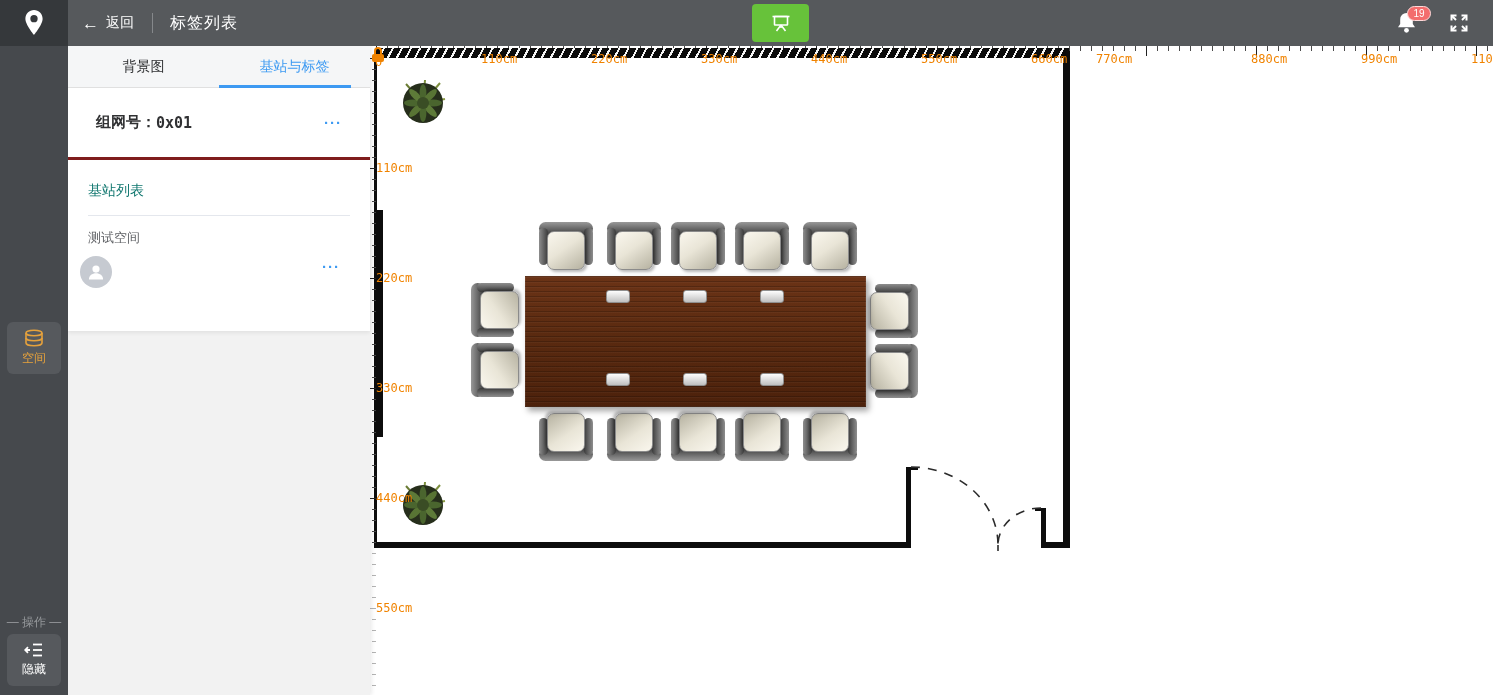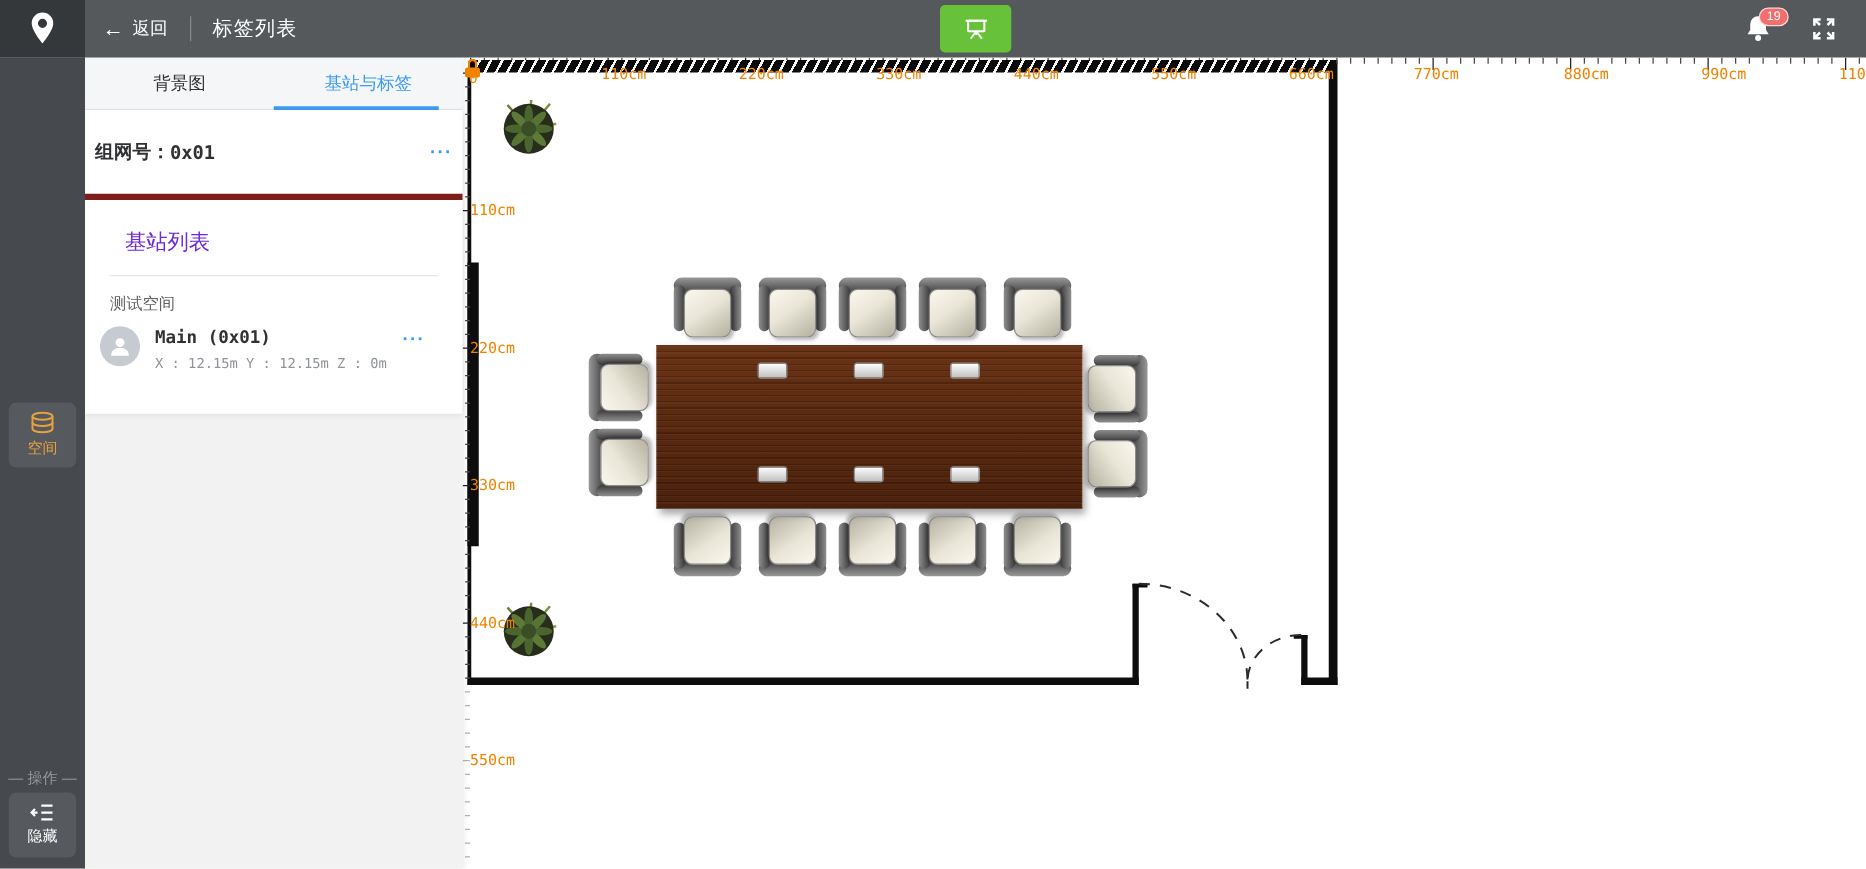--- a/index.html
+++ b/index.html
@@ -354,7 +354,7 @@
     <div class="rlabel-h" style="left: 441px;">440cm</div>
     <div class="rlabel-h" style="left: 551px;">550cm</div>
     <div class="rlabel-h" style="left: 661px;">660cm</div>
-    <div class="rlabel-h" style="left: 761px;">770cm</div>
+    <div class="rlabel-h" style="left: 726px;">770cm</div>
     <div class="rlabel-h" style="left: 881px;">880cm</div>
     <div class="rlabel-h" style="left: 991px;">990cm</div>
     <div class="rlabel-h" style="left: 1101px;">1100cm</div>

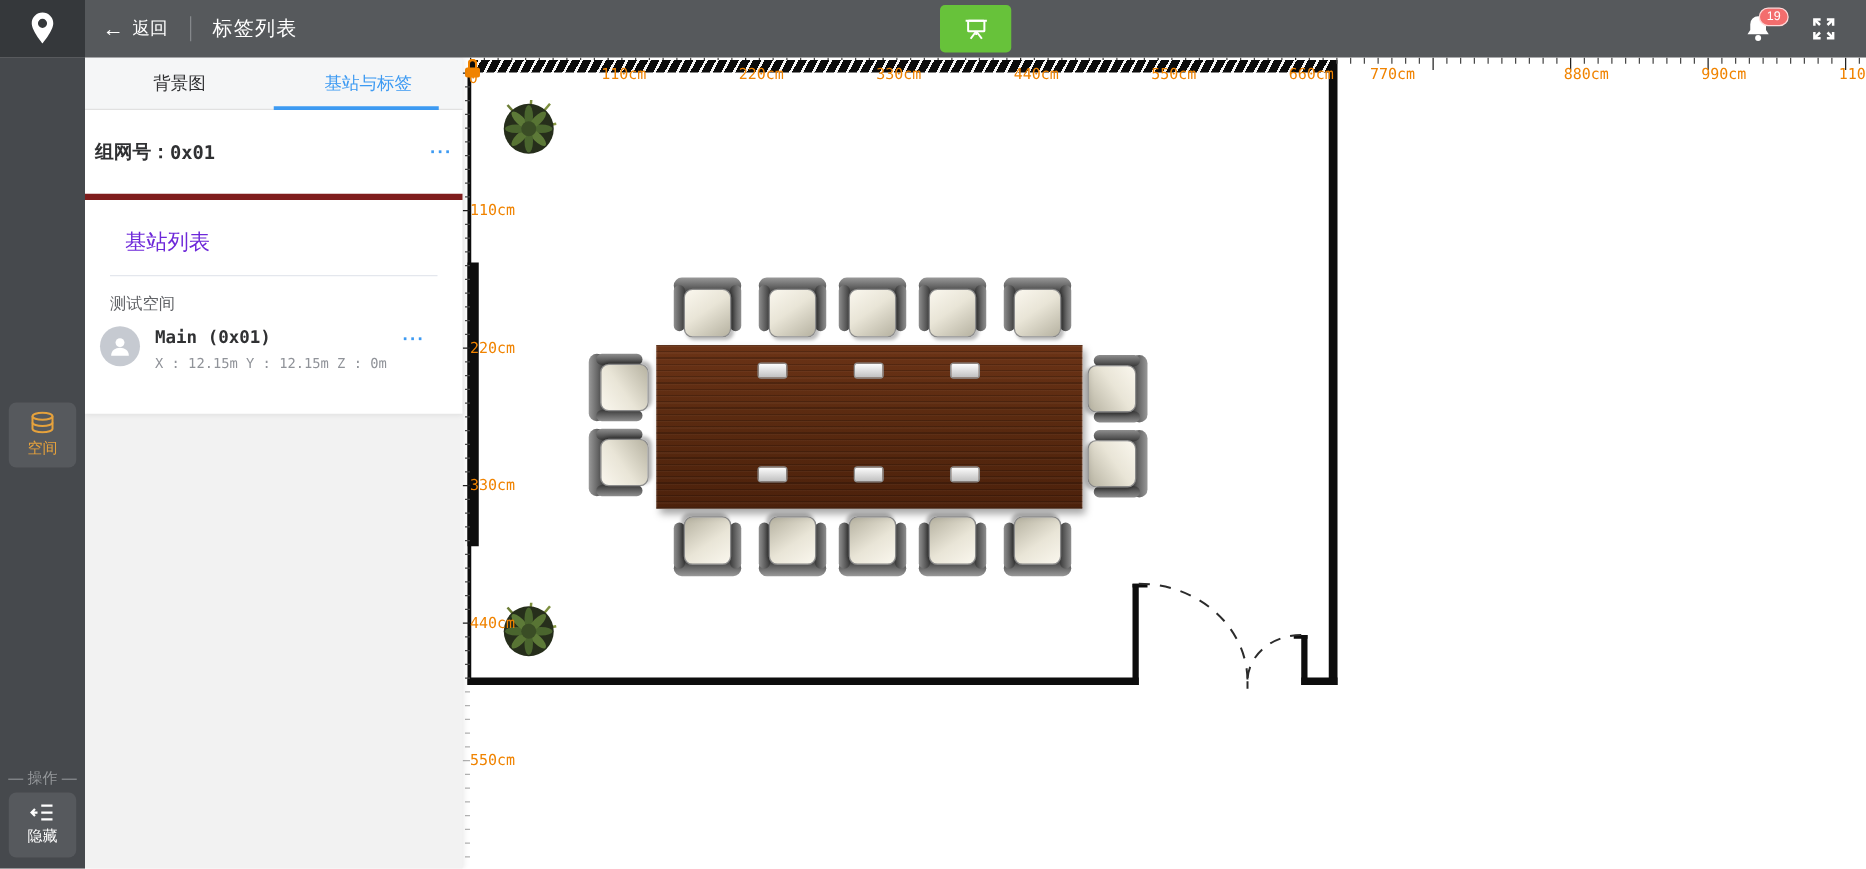--- a/index.html
+++ b/index.html
@@ -35,7 +35,7 @@
   .tab.active { color:#3d9af2; }
   .tab.active::after { content:""; position:absolute; left:0; bottom:-1px; width:132px; height:3px; background:#3d9af2; }
   .card { position:absolute; left:0; top:42px; width:302px; height:243px; background:#fff; box-shadow:0 2px 4px rgba(0,0,0,.07); }
-  .net-row { height:72px; border-bottom:5px solid #7f1d1d; display:flex; align-items:center; padding:0 8px;justify-content:center; }
+  .net-row { height:72px; border-bottom:3px solid #7f1d1d; display:flex; align-items:center; padding:0 28px;justify-content:center; }
   .net-label { font-size:15px; font-weight:bold; color:#303133; }
   .net-value { font-size:15px; font-weight:bold; color:#303133; }
   .ellipsis-btn { margin-left:auto; color:#3d9af2; font-size:15px; font-weight:bold; letter-spacing:1px; cursor:pointer; line-height:10px; }

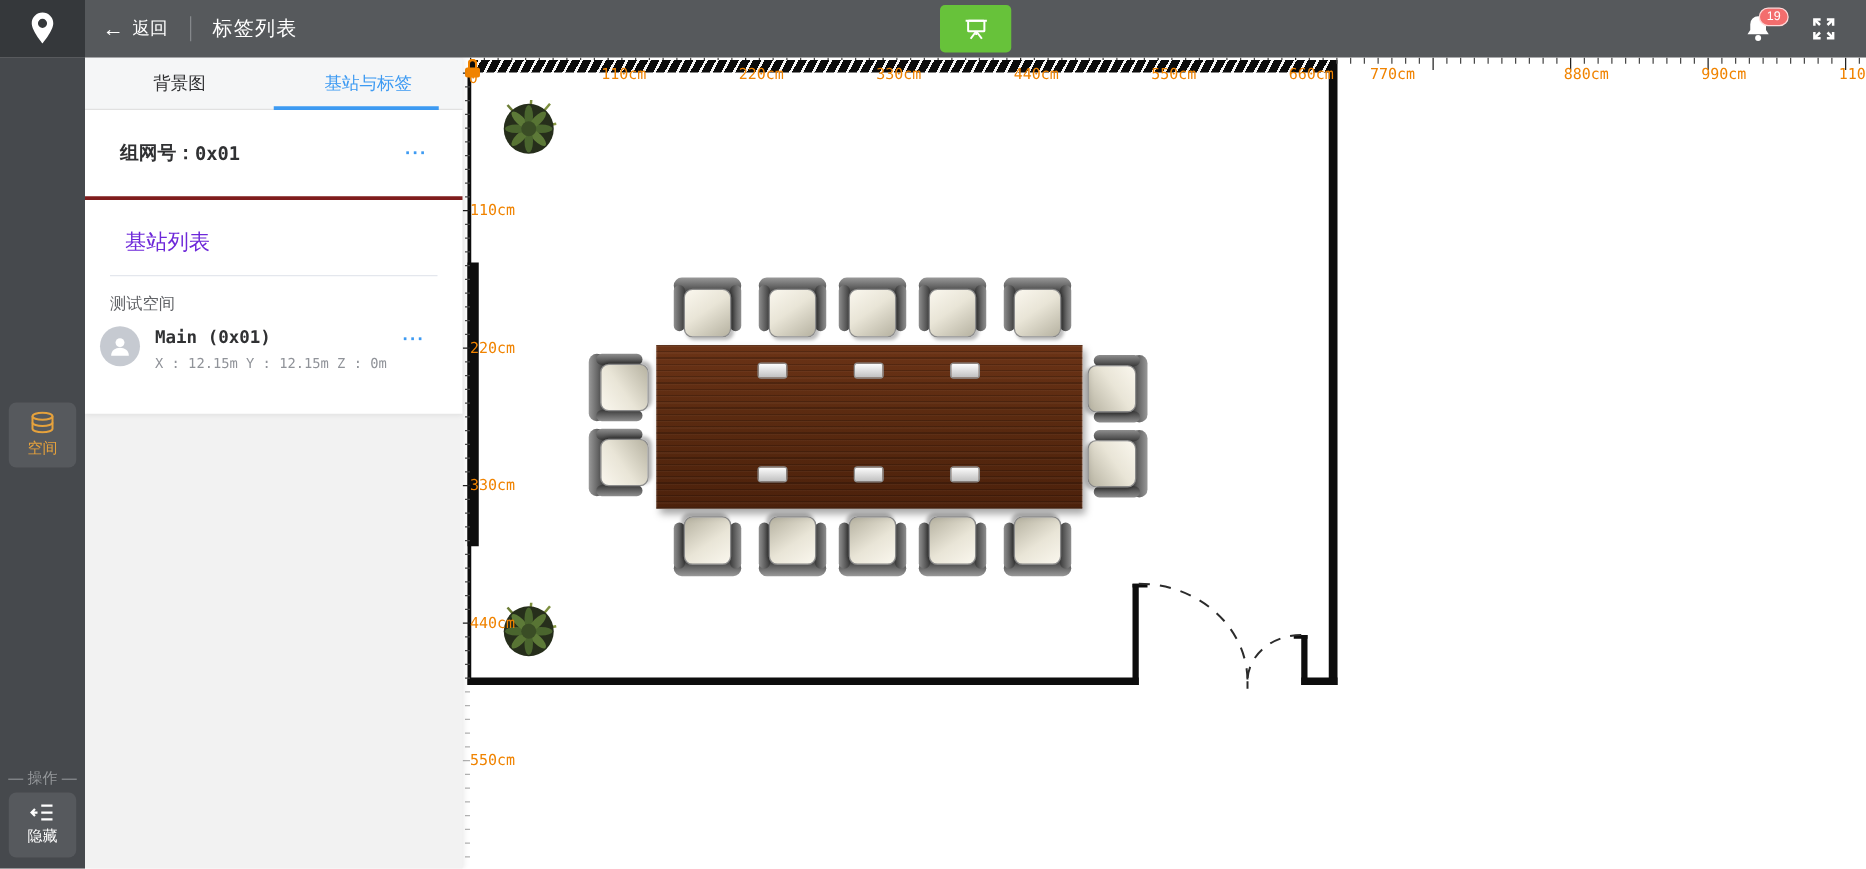--- a/index.html
+++ b/index.html
@@ -39,7 +39,7 @@
   .net-label { font-size:15px; font-weight:bold; color:#303133; }
   .net-value { font-size:15px; font-weight:bold; color:#303133; }
   .ellipsis-btn { margin-left:auto; color:#3d9af2; font-size:15px; font-weight:bold; letter-spacing:1px; cursor:pointer; line-height:10px; }
-  .section-label { margin:22px 32px 0; font-size:17px; color:#6d28d9; }
+  .section-label { margin:22px 20px 0; font-size:14px; color:#0f766e; }
   .divider-h { height:1px; background:#e4e7ed; margin:15px 20px 0; }
   .tag-label { margin:13px 20px 0; font-size:13px; color:#606266; }
   .tag-item { display:flex; align-items:flex-start; margin:9px 12px 0; position:relative; }

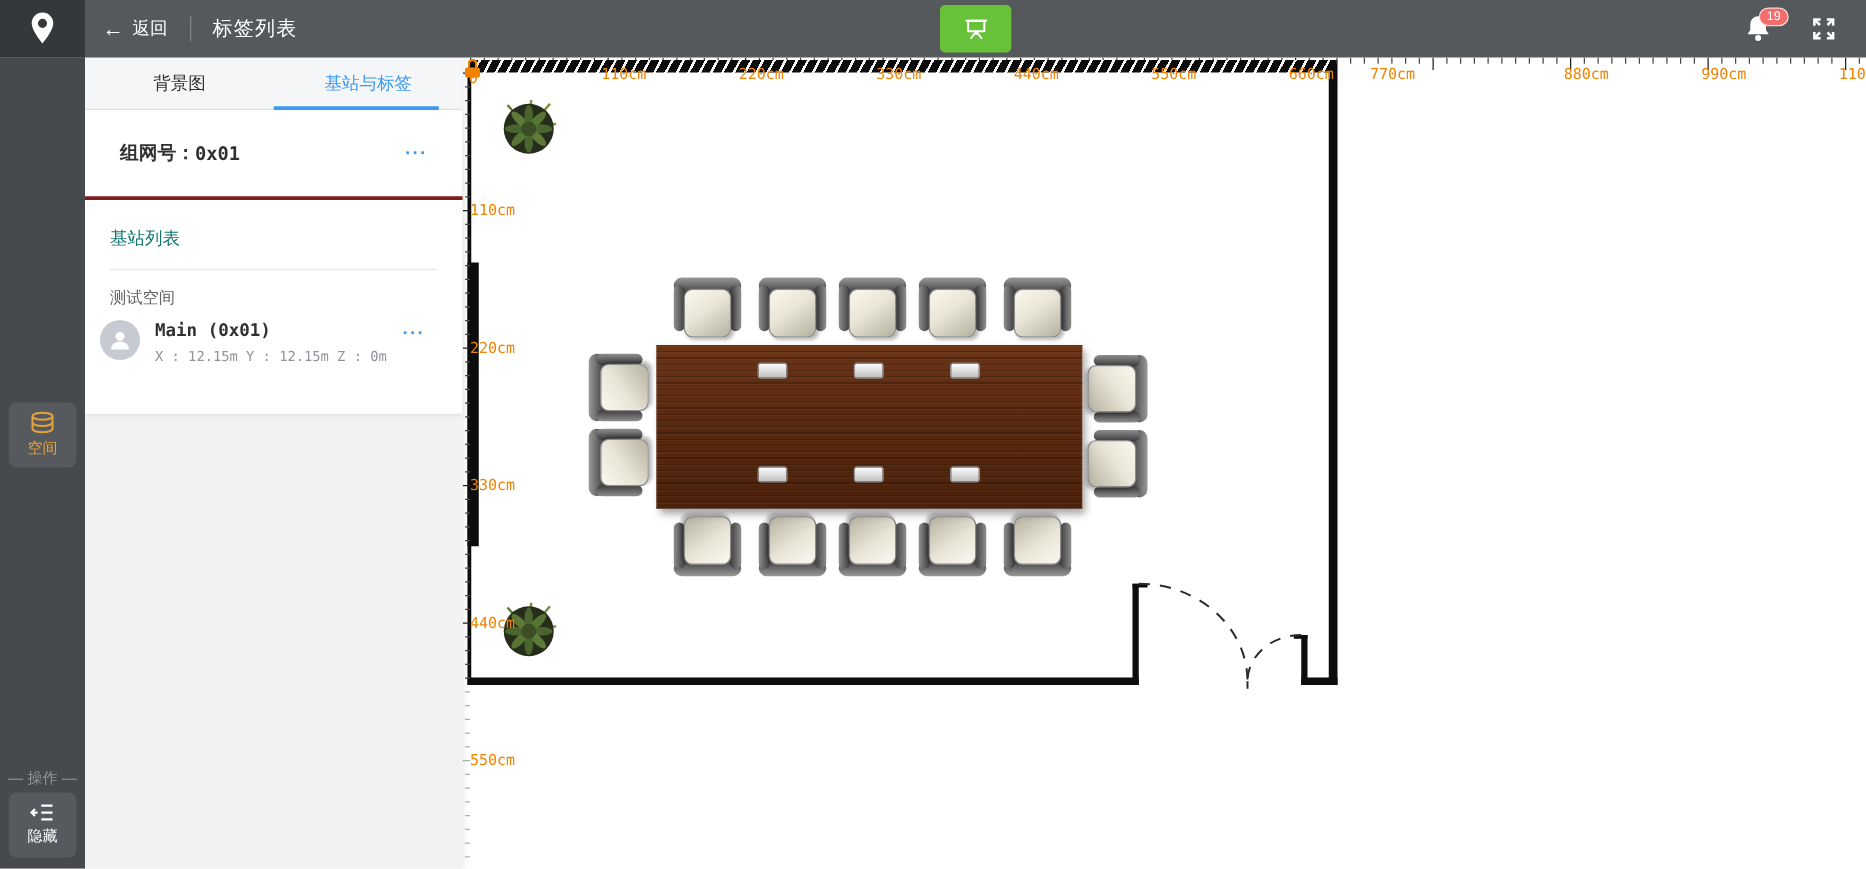--- a/index.html
+++ b/index.html
@@ -177,10 +177,6 @@
           <circle cx="12" cy="8.5" r="4.3" fill="#fff"></circle>
           <path d="M3.5 21c0-5 4-7.6 8.5-7.6s8.5 2.6 8.5 7.6z" fill="#fff"></path>
         </svg>
-      </div>
-      <div class="tag-texts">
-        <div class="tag-name">Main (0x01)</div>
-        <div class="tag-coords">X : 12.15m Y : 12.15m Z : 0m</div>
       </div>
       <span class="ellipsis-btn">···</span>
     </div>

